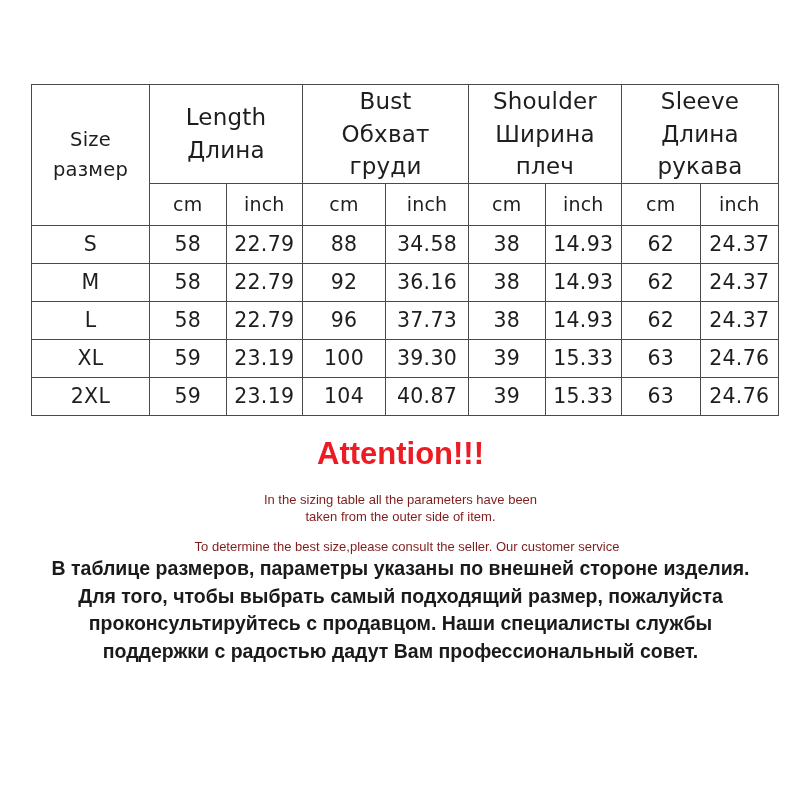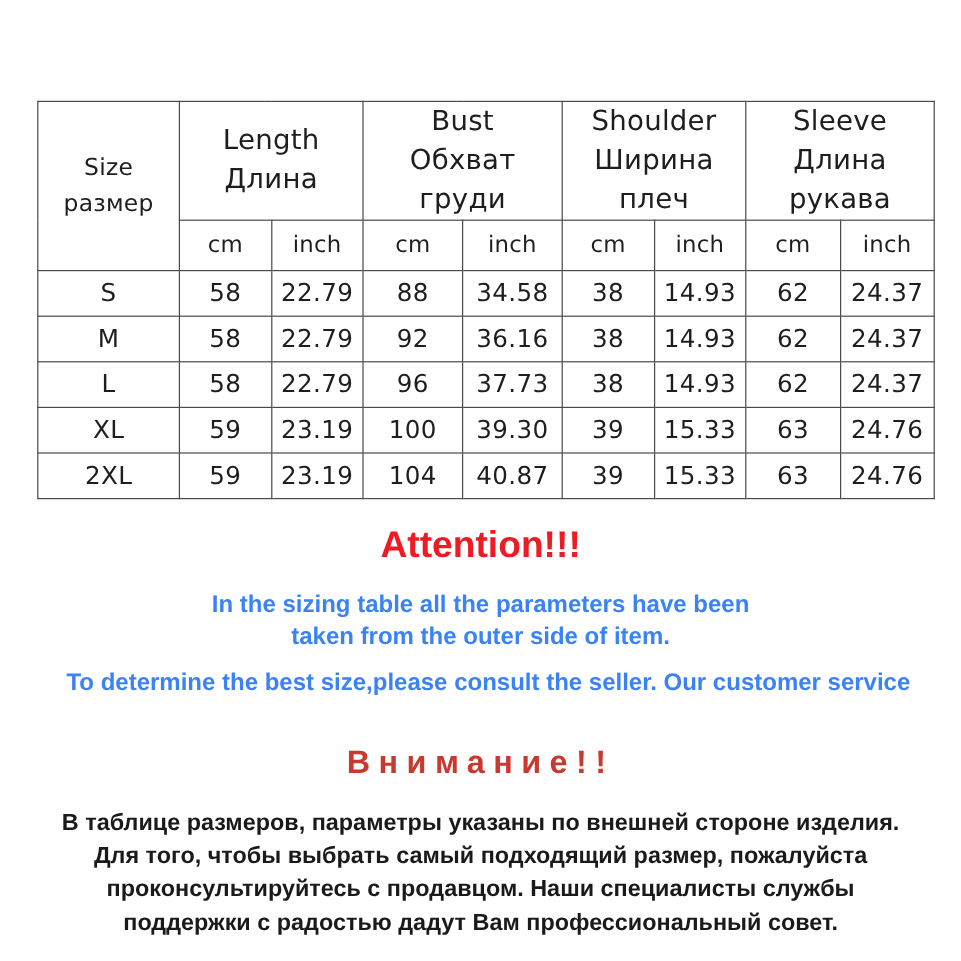--- a/index.html
+++ b/index.html
@@ -92,11 +92,11 @@
   }
   .para-en {
     font-family: "Liberation Sans", sans-serif;
-    font-size: 20px;
-    font-weight: 700;
+    font-size: 13px;
+    font-weight: 400;
     line-height: 1.33;
     margin: 0;
-    color: #3b82f6;
+    color: #7f1d1d;
   }
   .para-en + .para-en { margin-top: 12px; margin-left: 13px; }
 

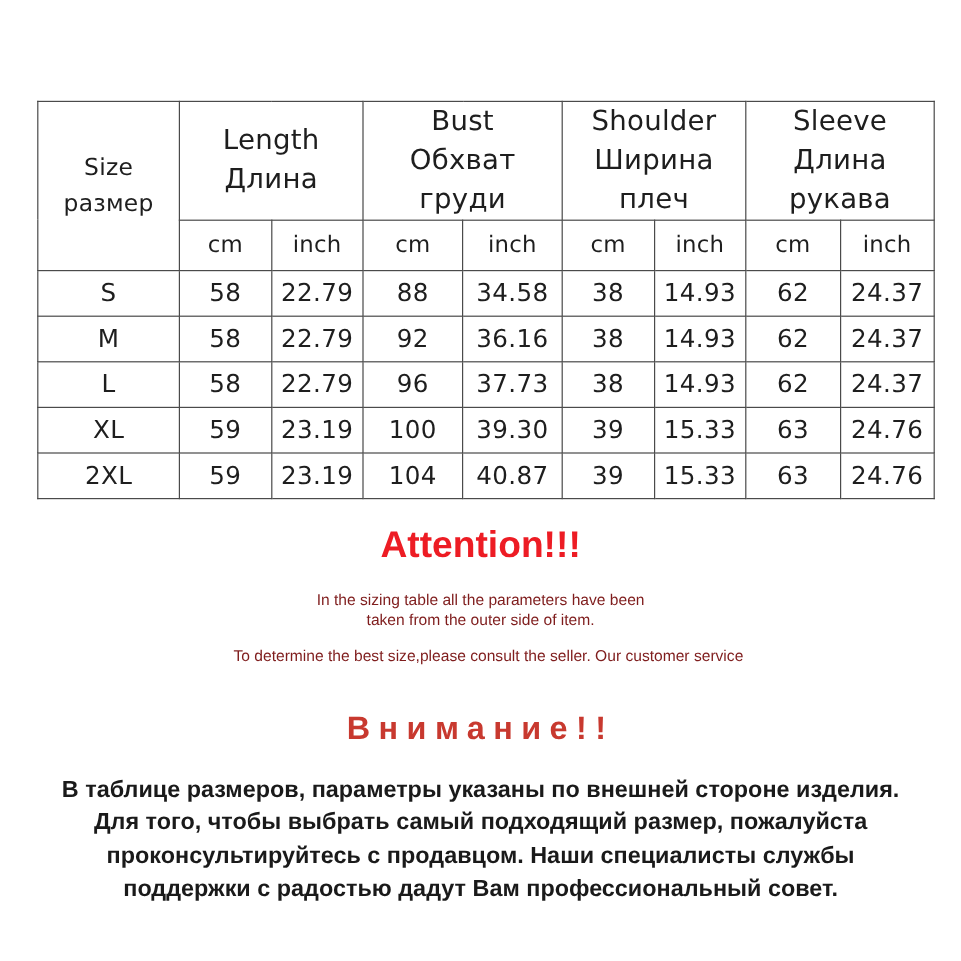--- a/index.html
+++ b/index.html
@@ -230,7 +230,6 @@
     <span class="line">To determine the best size,please consult the seller. Our customer service</span>
   </p>
 
-  <p class="heading-ru" id="vnimanie-heading" style="color: rgb(200, 57, 47);">Внимание!!</p>
 
   <p class="para-ru">
     <span class="line">В таблице размеров, параметры указаны по внешней стороне изделия.</span>

